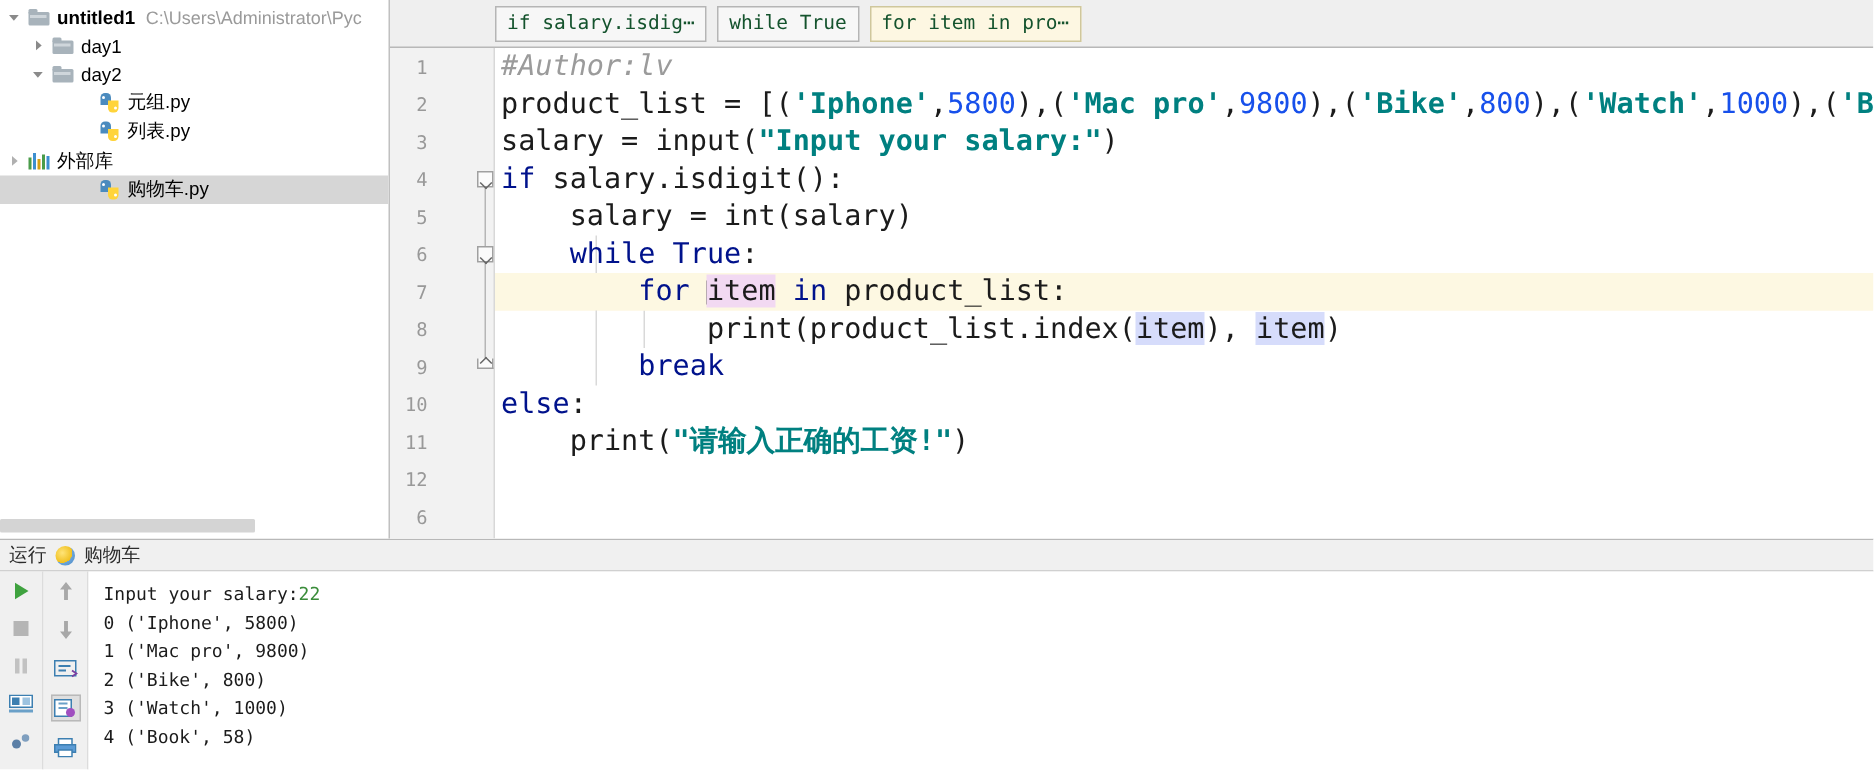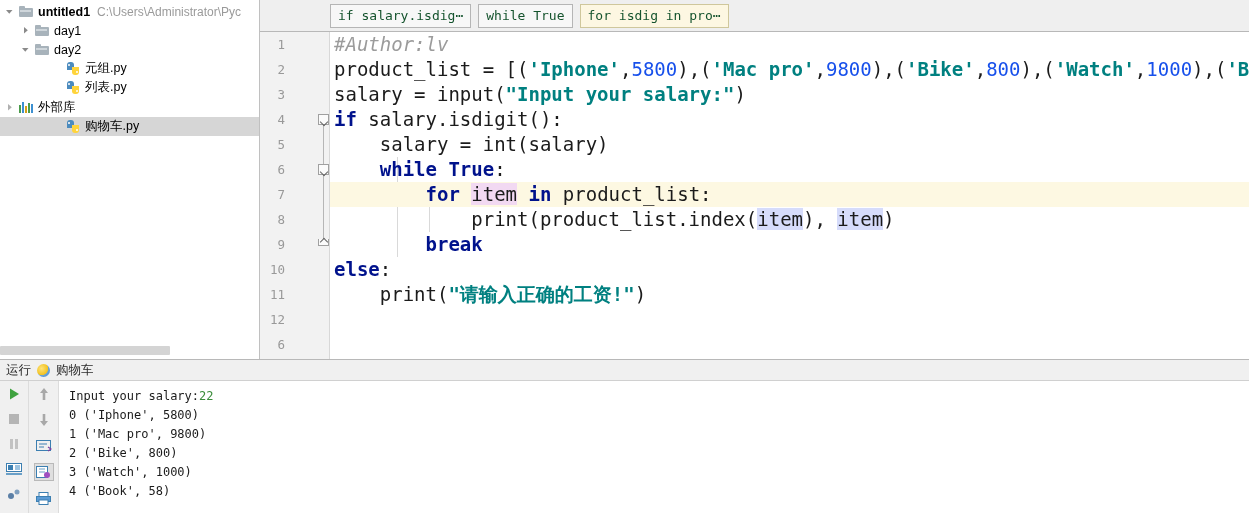--- a/index.html
+++ b/index.html
@@ -298,7 +298,7 @@
       <div class="crumbs">
         <div class="chip">if salary.isdig⋯</div>
         <div class="chip">while True</div>
-        <div class="chip active">for isdig in pro⋯</div>
+        <div class="chip active">for item in pro⋯</div>
       </div>
 
       <div class="codearea">

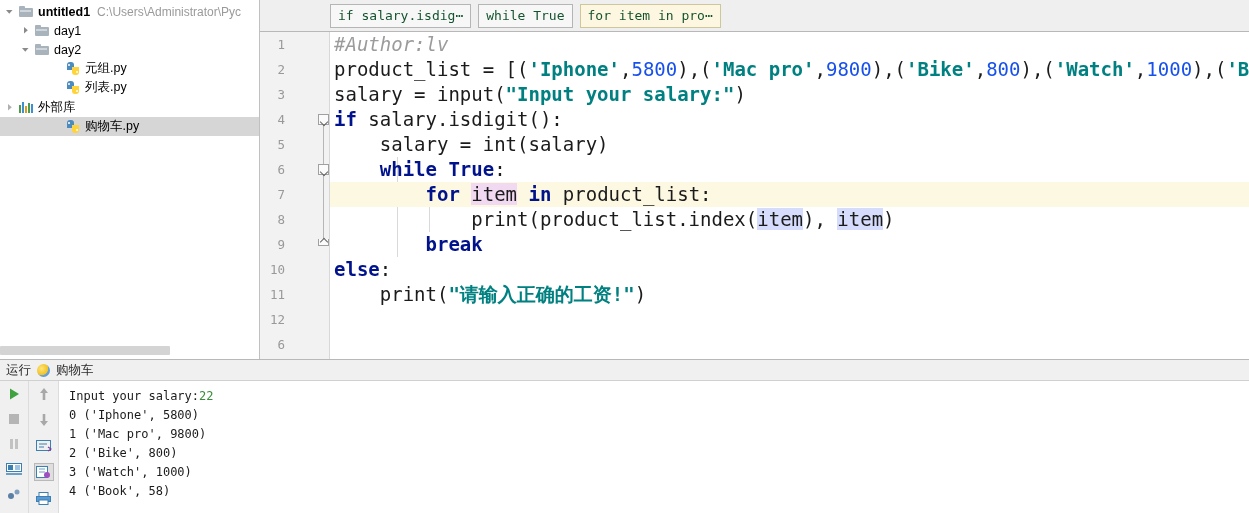--- a/index.html
+++ b/index.html
@@ -129,7 +129,7 @@
 
   
   .t-comment { color:#9b9b9b; font-style:italic; }
-  .t-kw { color:#00128c; font-weight:bold; }
+  .t-kw { color:#00128c; font-weight:normal; }
   .t-str { color:#008080; font-weight:bold; }
   .t-num { color:#1750eb; }
   .t-fn  { color:#1b1b1b; }

